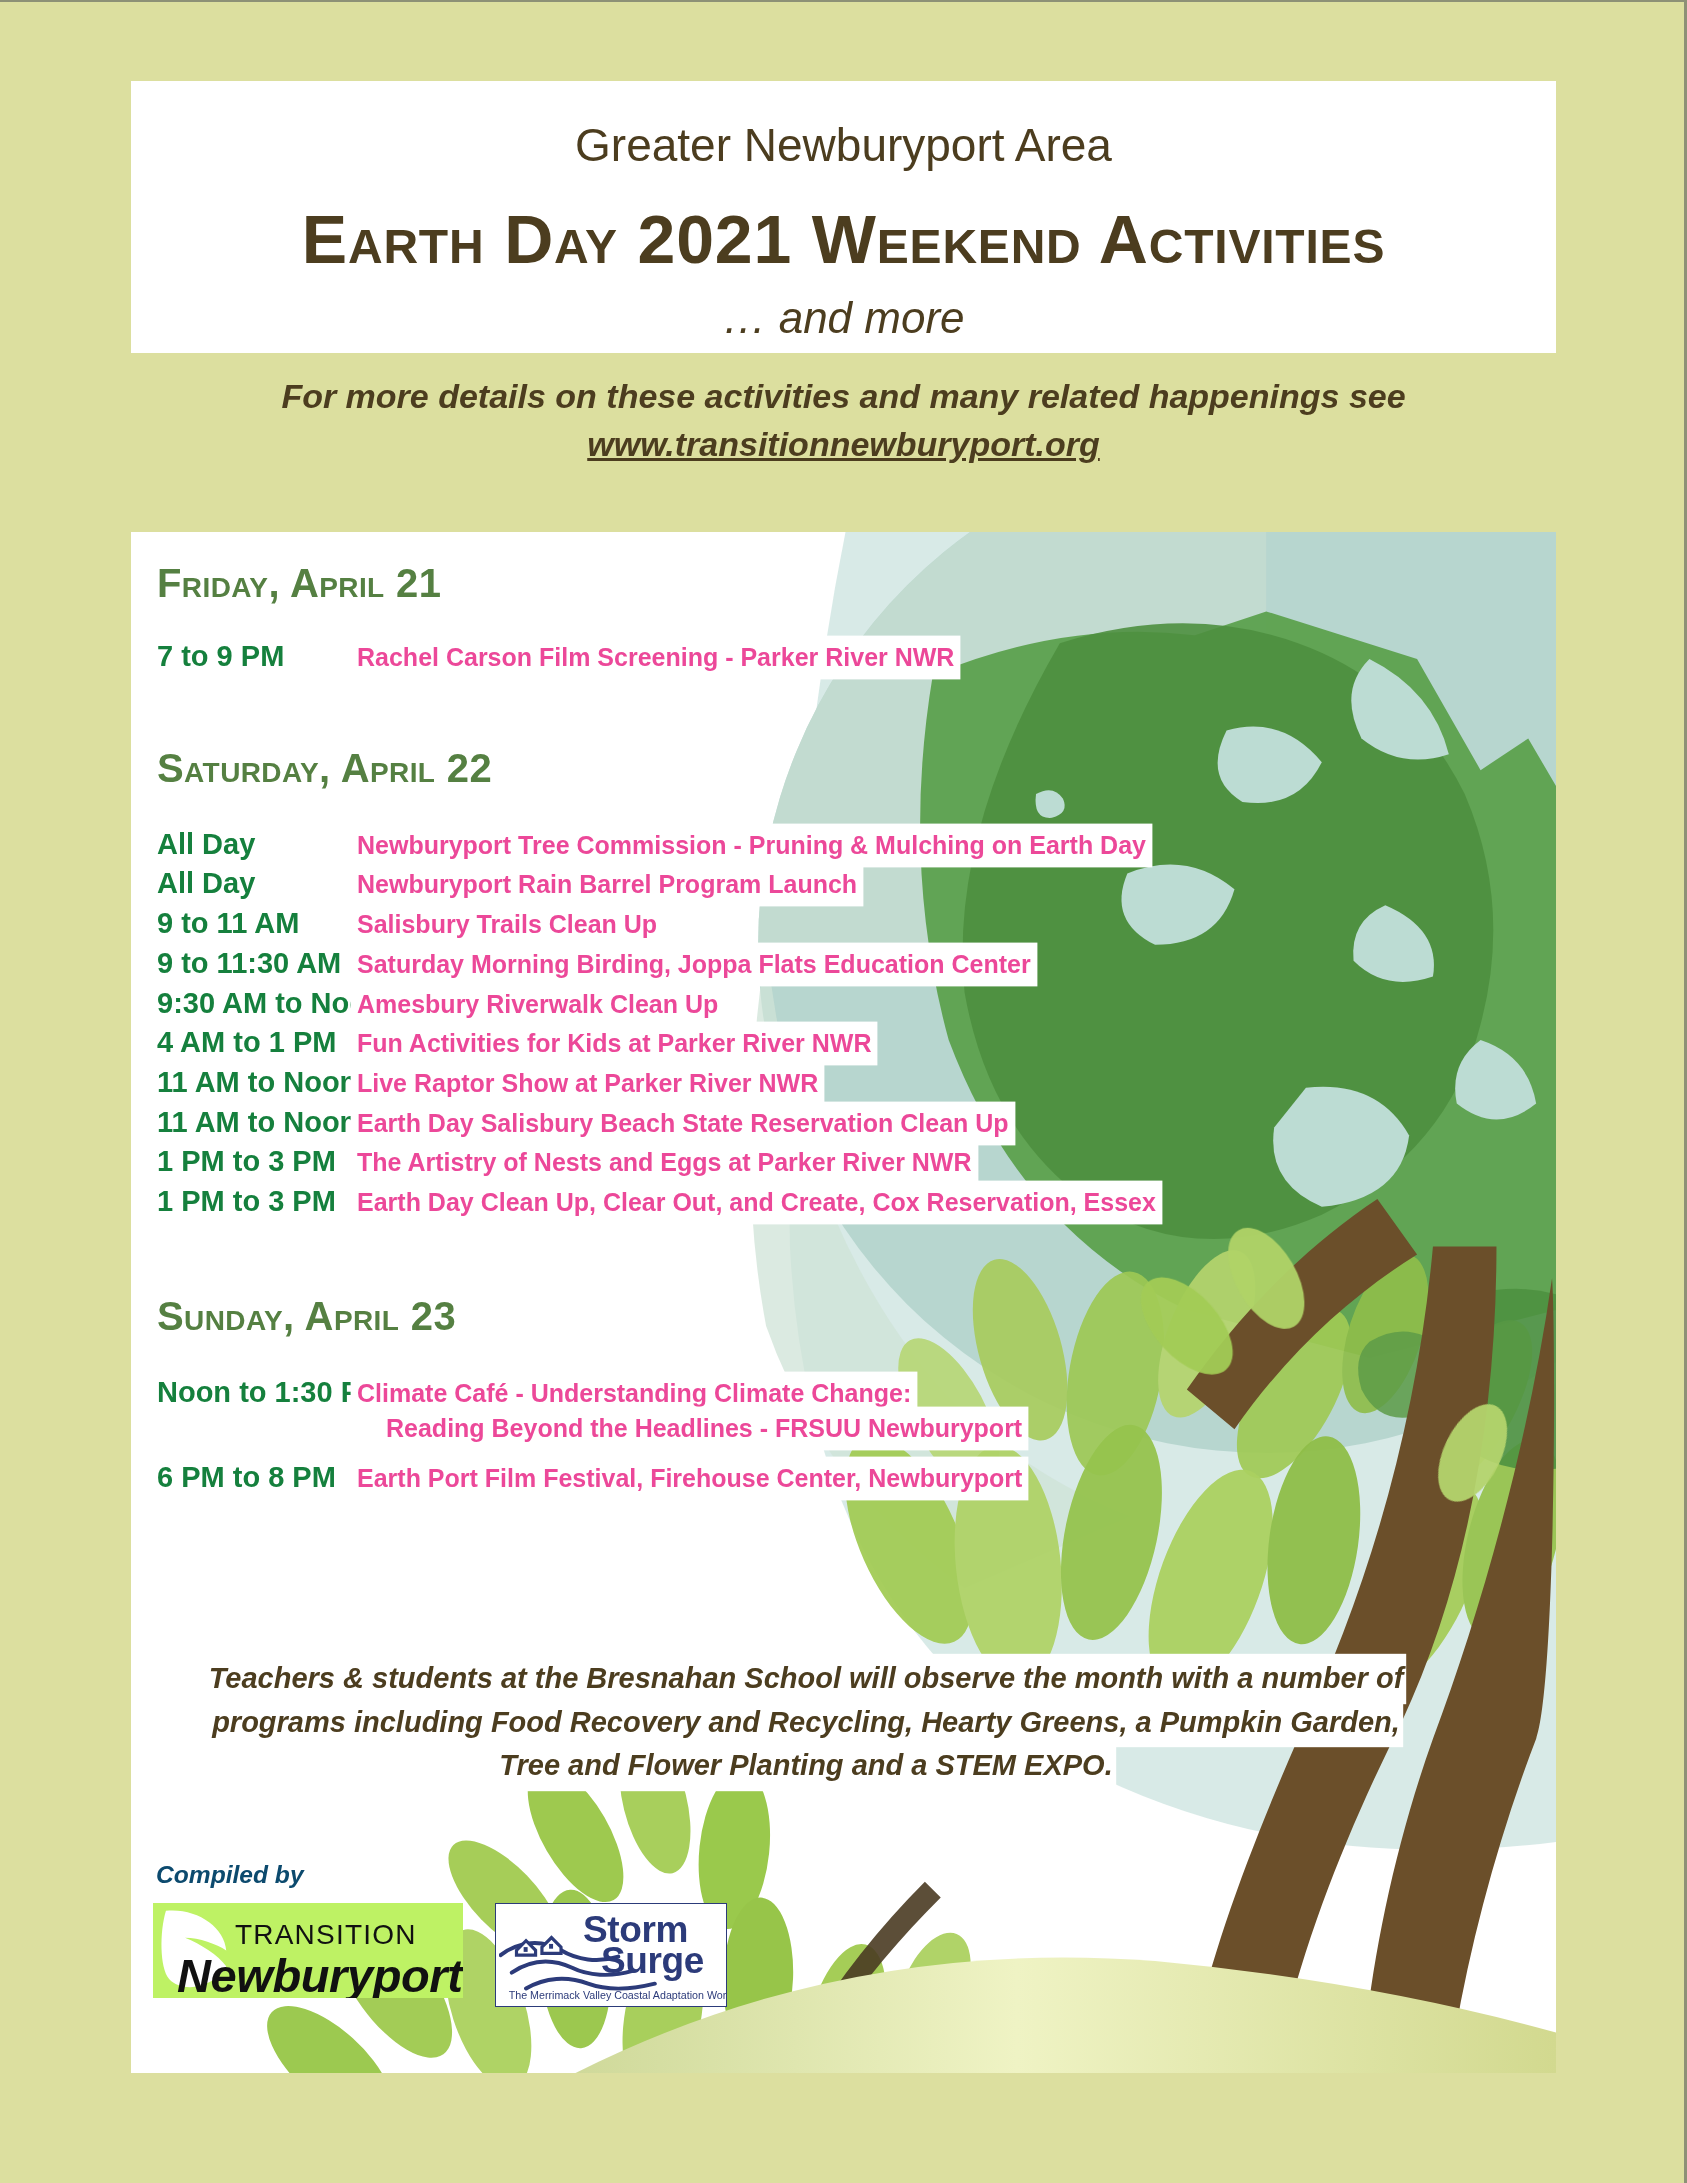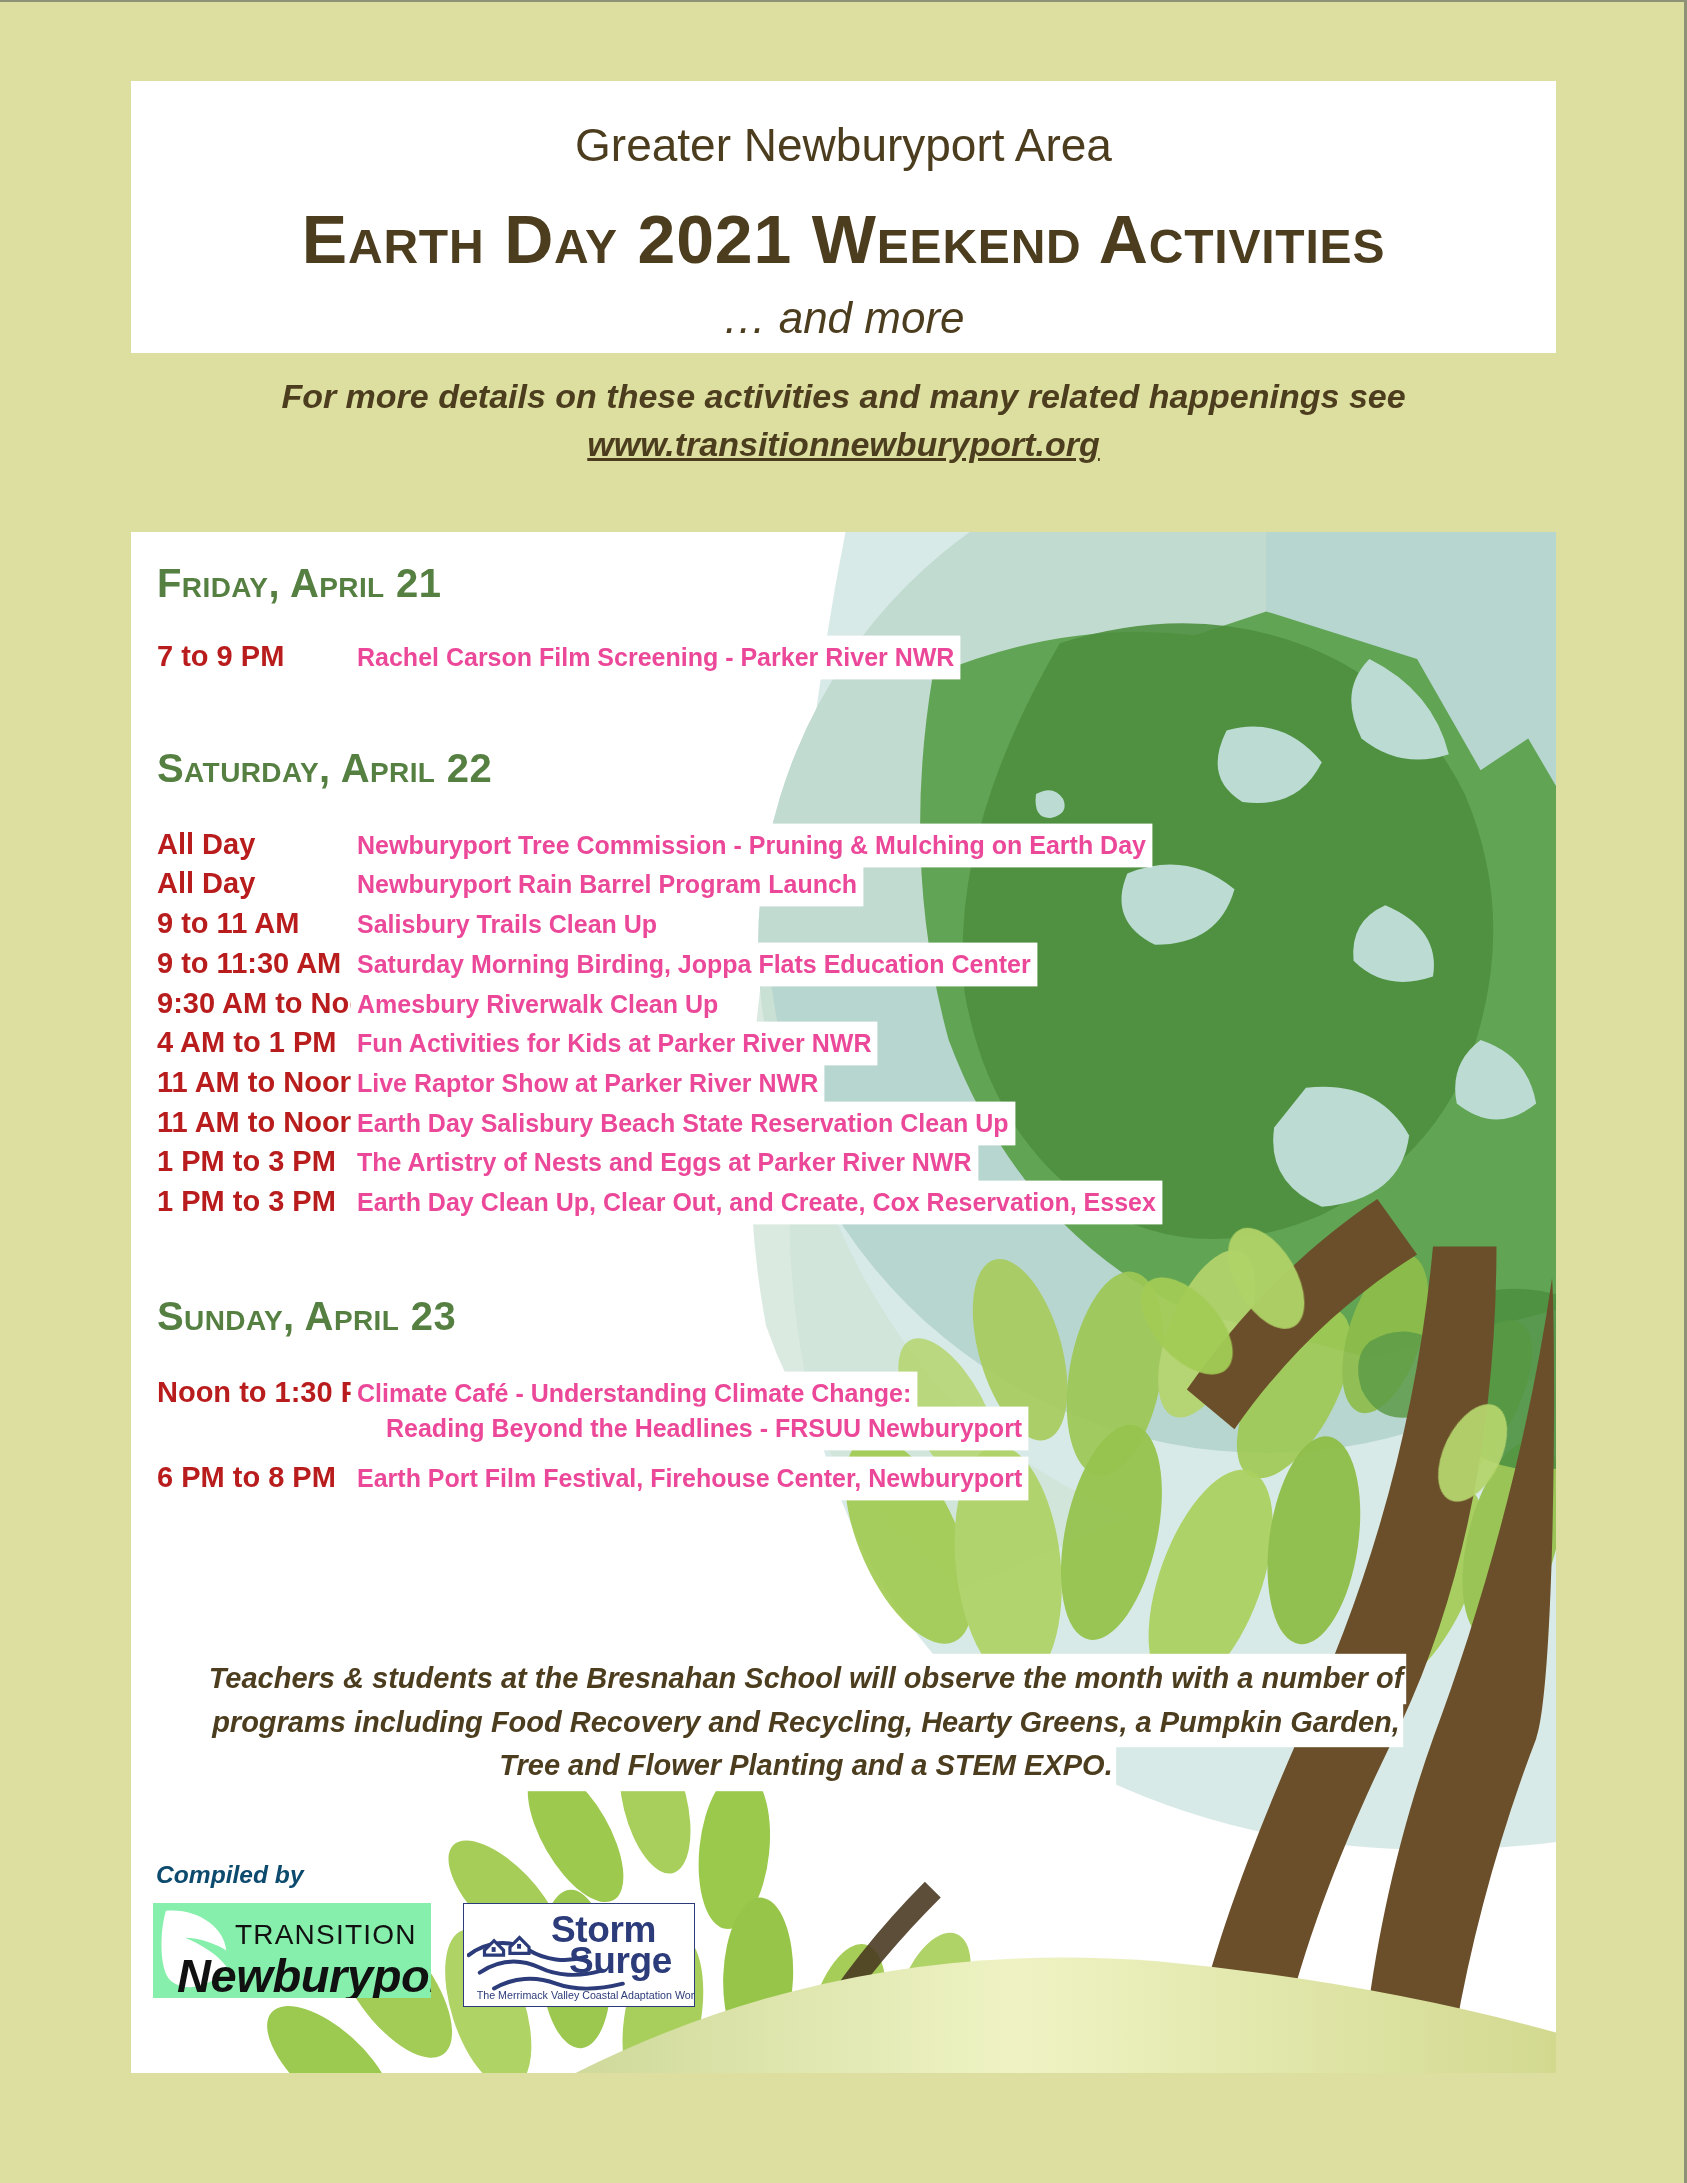--- a/index.html
+++ b/index.html
@@ -135,7 +135,7 @@
   }
   .row .time {
     display: inline-block;
-    color: #b91c1c;
+    color: #15803d;
     font-size: 29px;
     font-weight: bold;
     background: #ffffff;

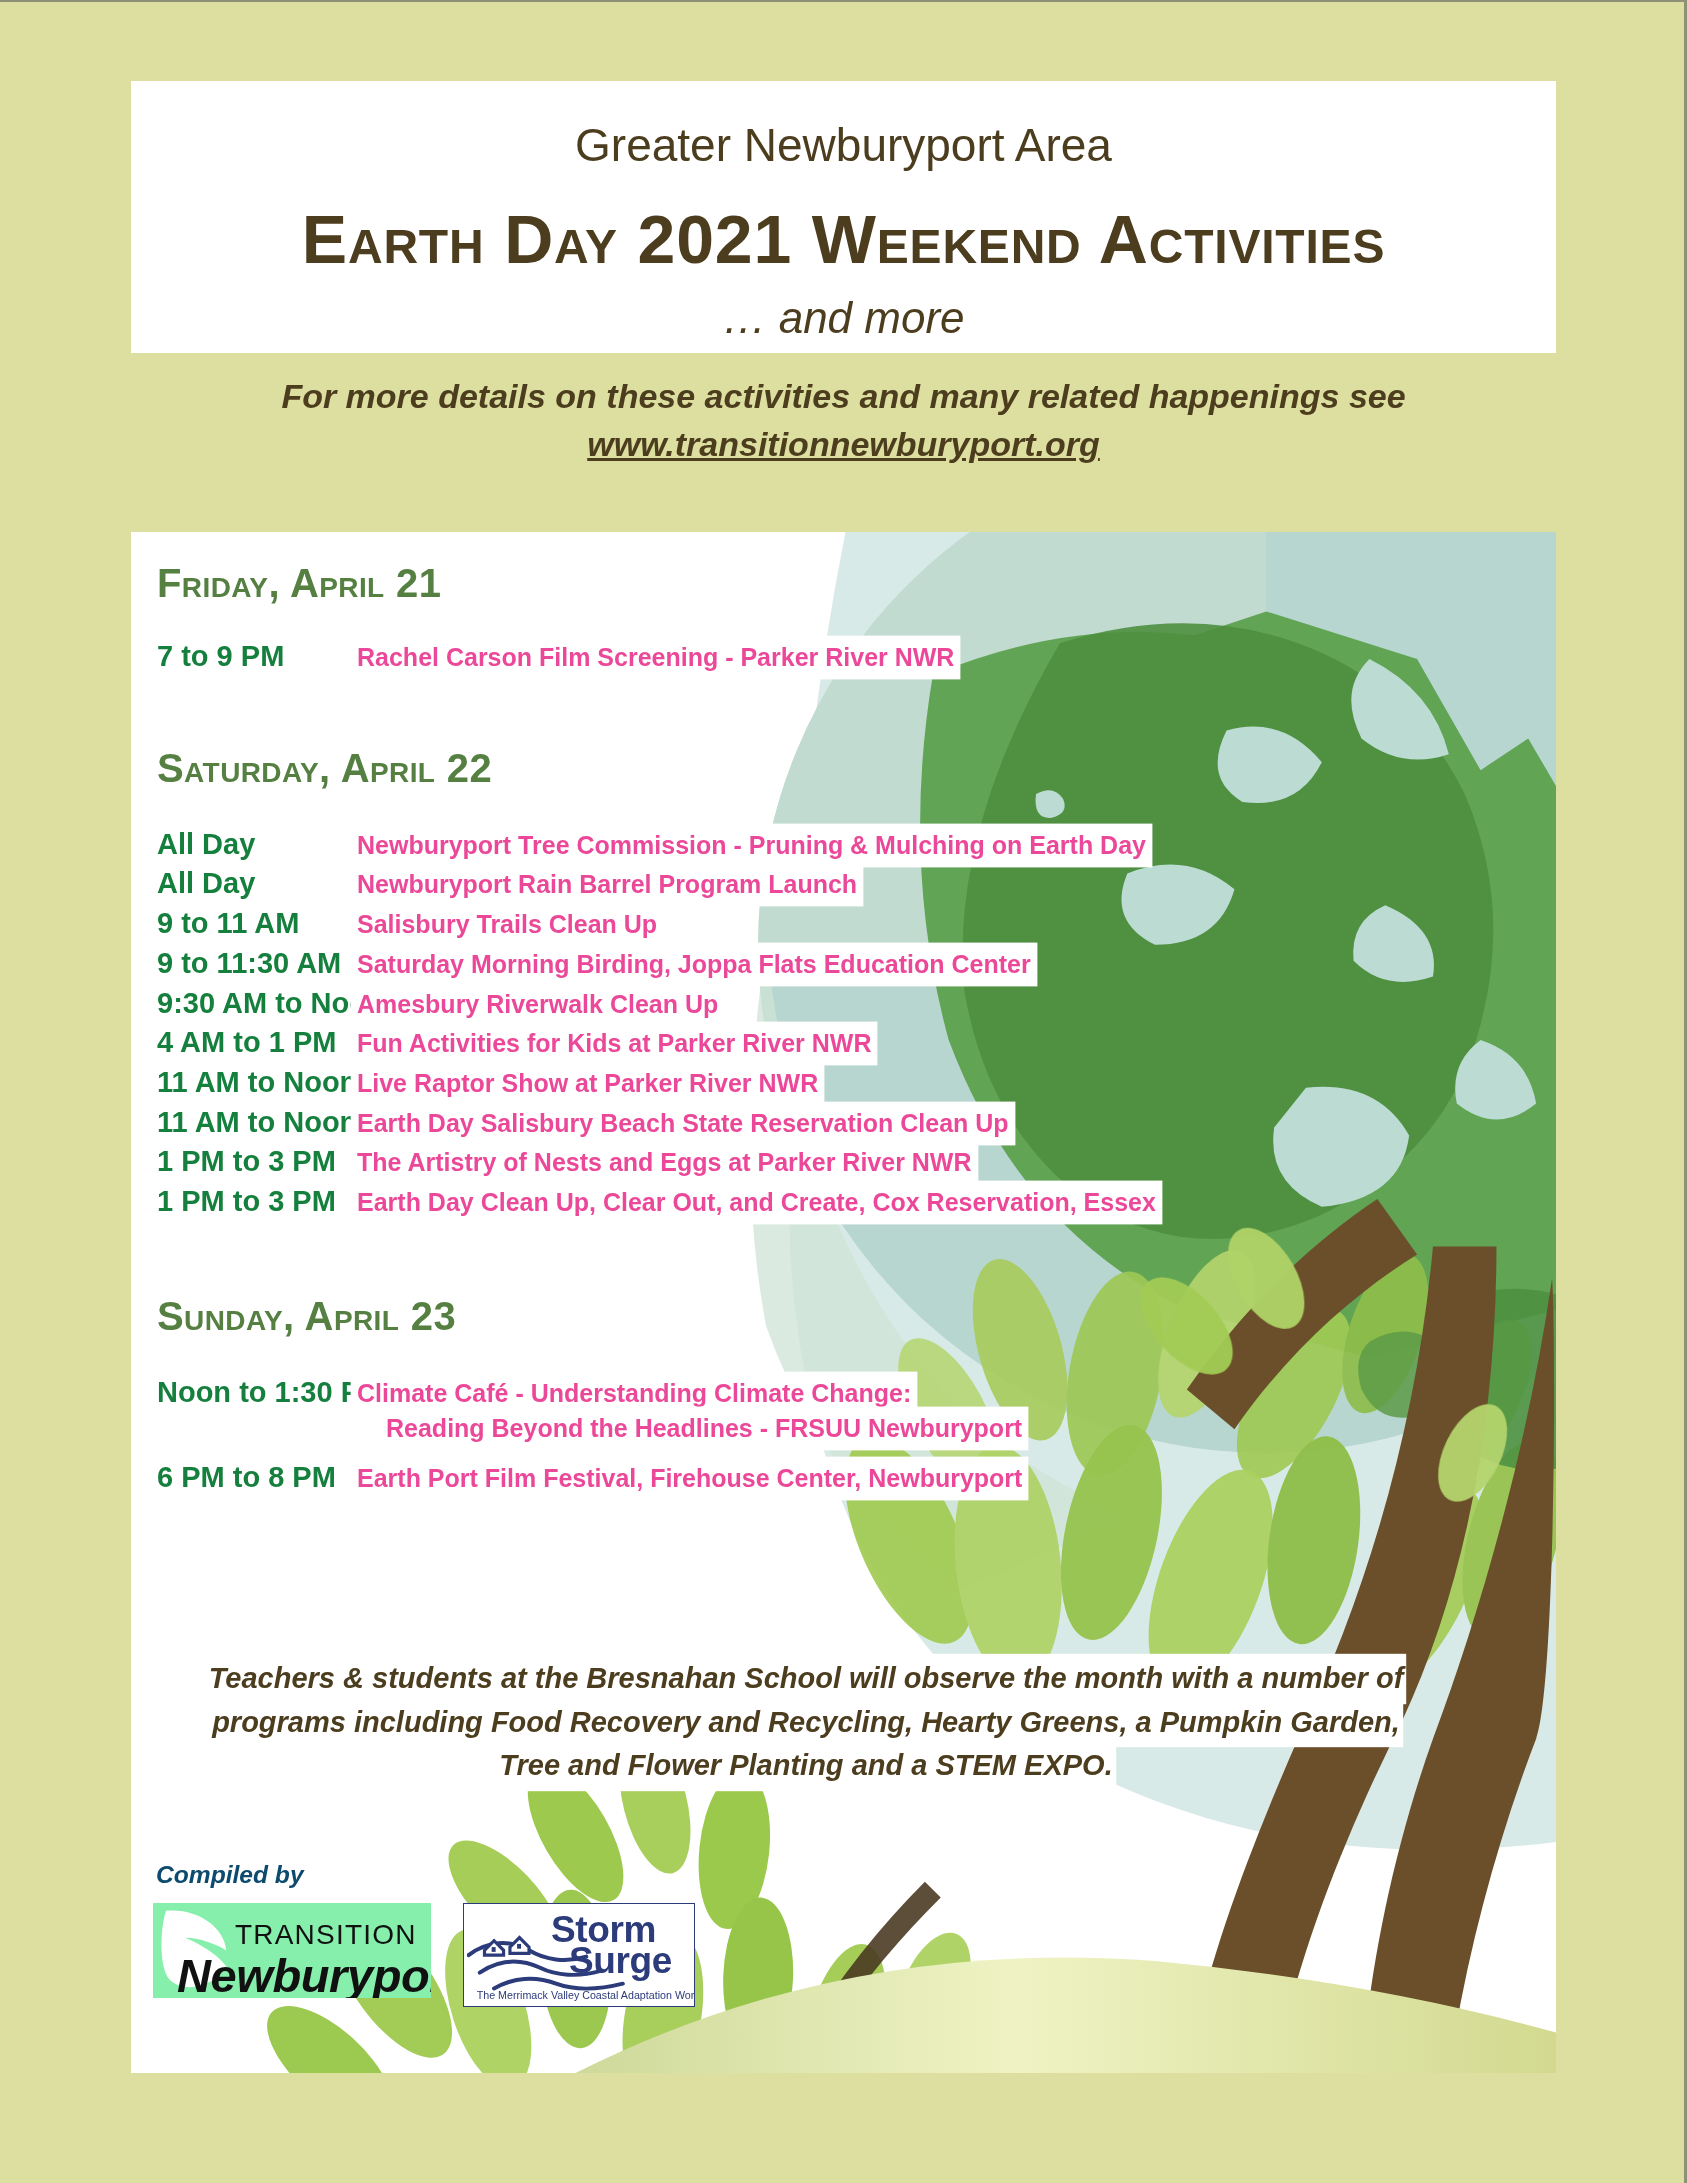--- a/index.html
+++ b/index.html
@@ -201,9 +201,10 @@
   .logo-tn {
     width: 278px;
     height: 95px;
-    background: #86efac;
+    background: #bef264;
     position: relative;
     overflow: hidden;
+    padding-left: 32px;
   }
   .logo-tn .leaf {
     position: absolute;

